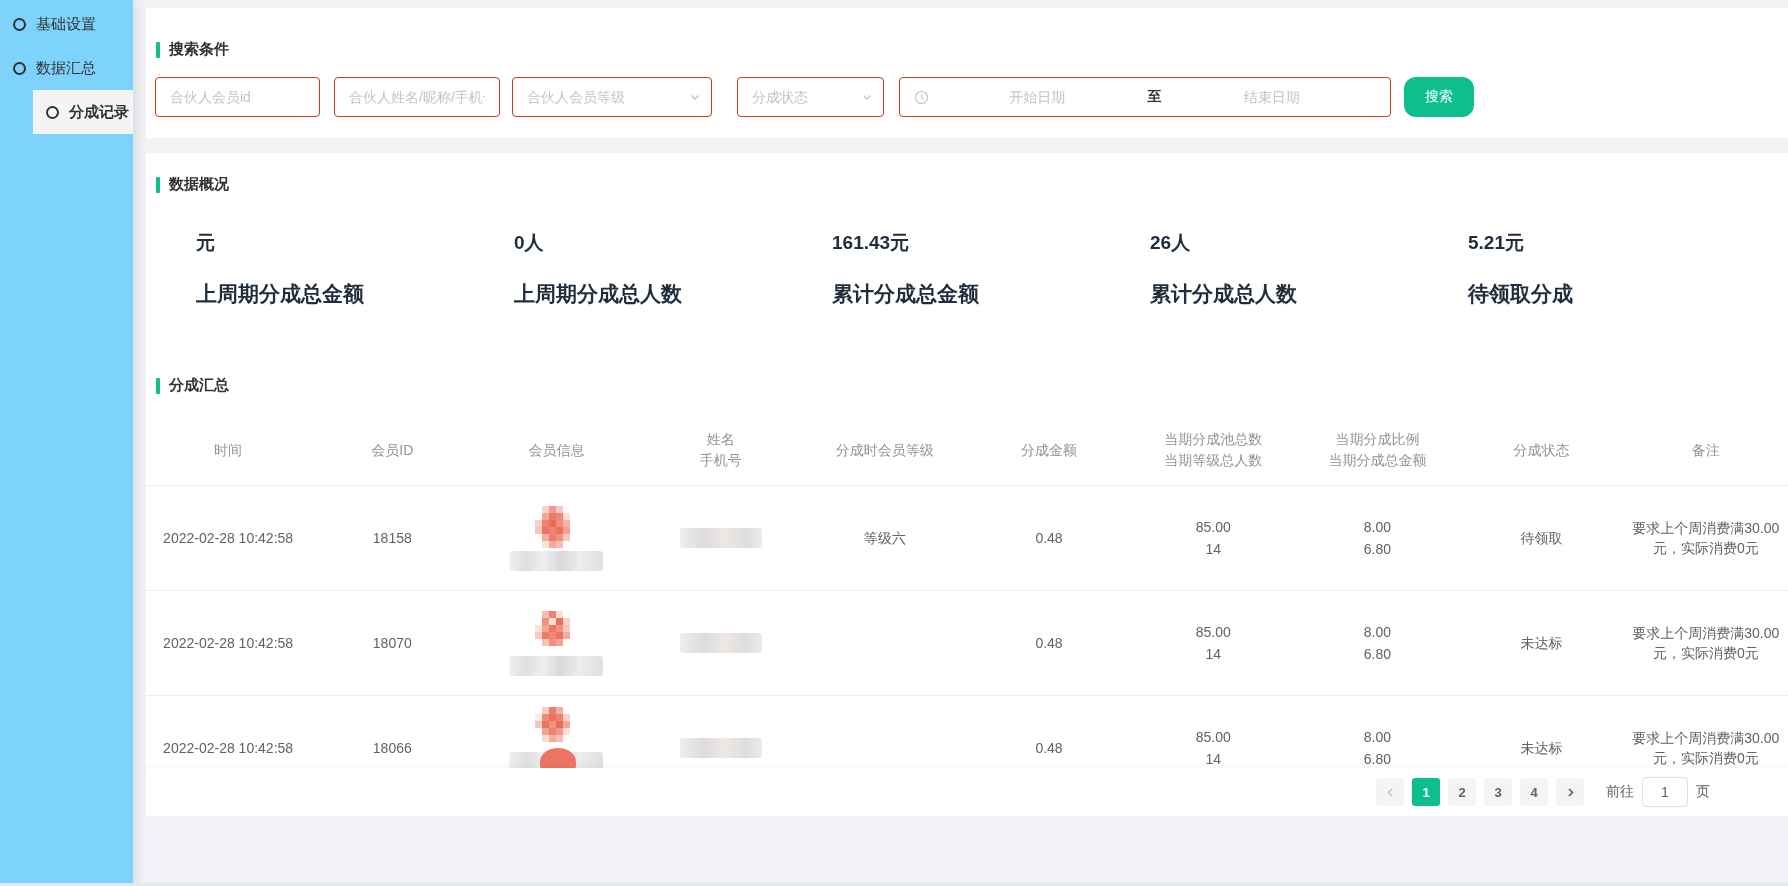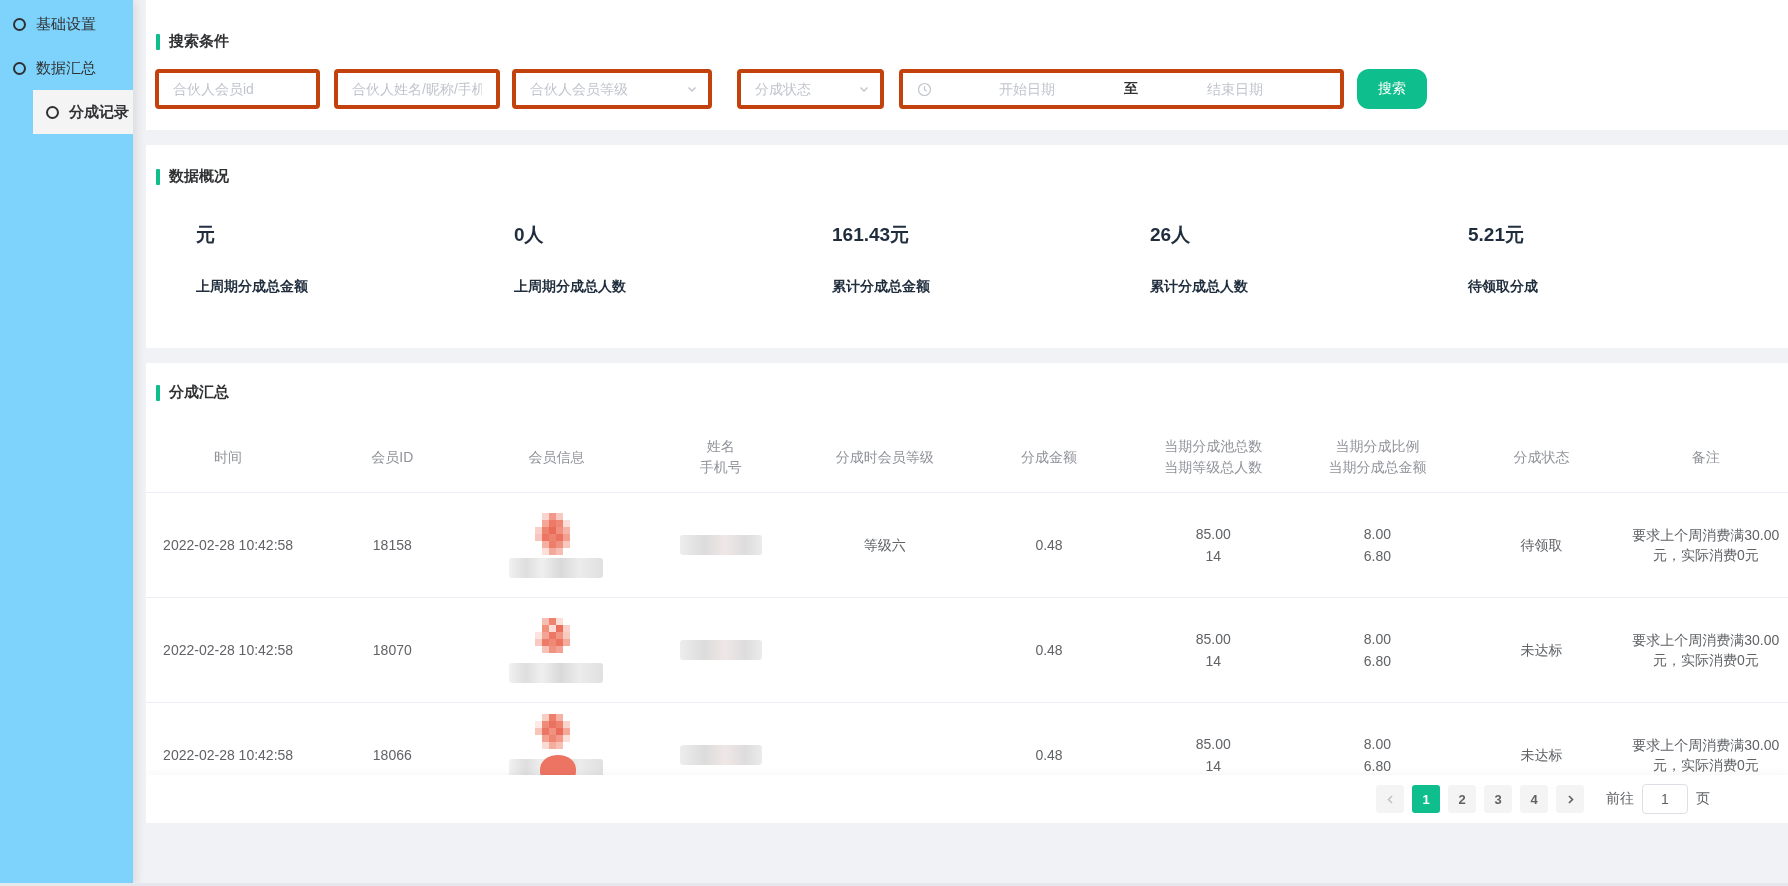--- a/index.html
+++ b/index.html
@@ -27,7 +27,7 @@
     flex:0 0 auto;
   }
   
-  .main { position:absolute; left:146px; top:0; width:1642px; }
+  .main { position:absolute; left:146px; top:8px; width:1642px; }
   .card { background:#fff; }
   .section-title { display:flex; align-items:center; gap:9px; padding-left:10px; }
   .title-bar { width:4px; height:16px; background:#0ebe8c; border-radius:1px; }

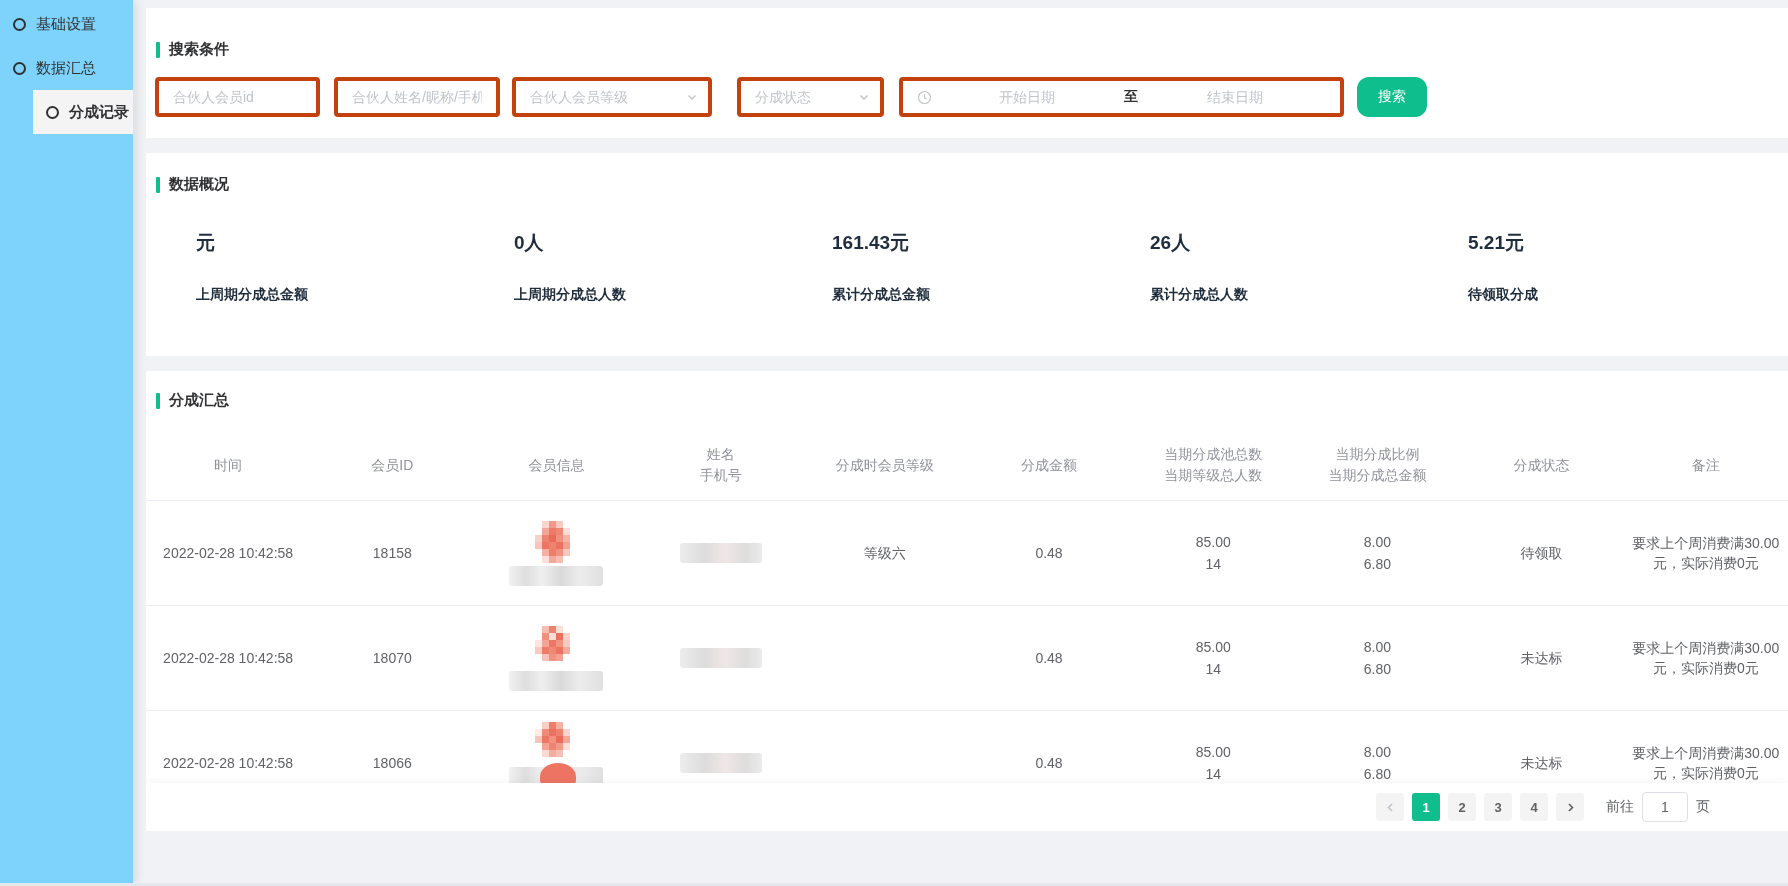--- a/index.html
+++ b/index.html
@@ -37,7 +37,7 @@
   .card-search { height:130px; padding-top:32px; }
   .search-row { display:flex; align-items:center; margin:18px 0 0 9px; }
   .inp, .sel, .date-range {
-    height:40px; border:4px solid #c2410c; border-radius:4px; background:#fff;
+    height:40px; border:1px solid #c2410c; border-radius:4px; background:#fff;
     font-size:14px; color:#606266; display:flex; align-items:center;
   }
   .inp input, .sel input, .date-range input {

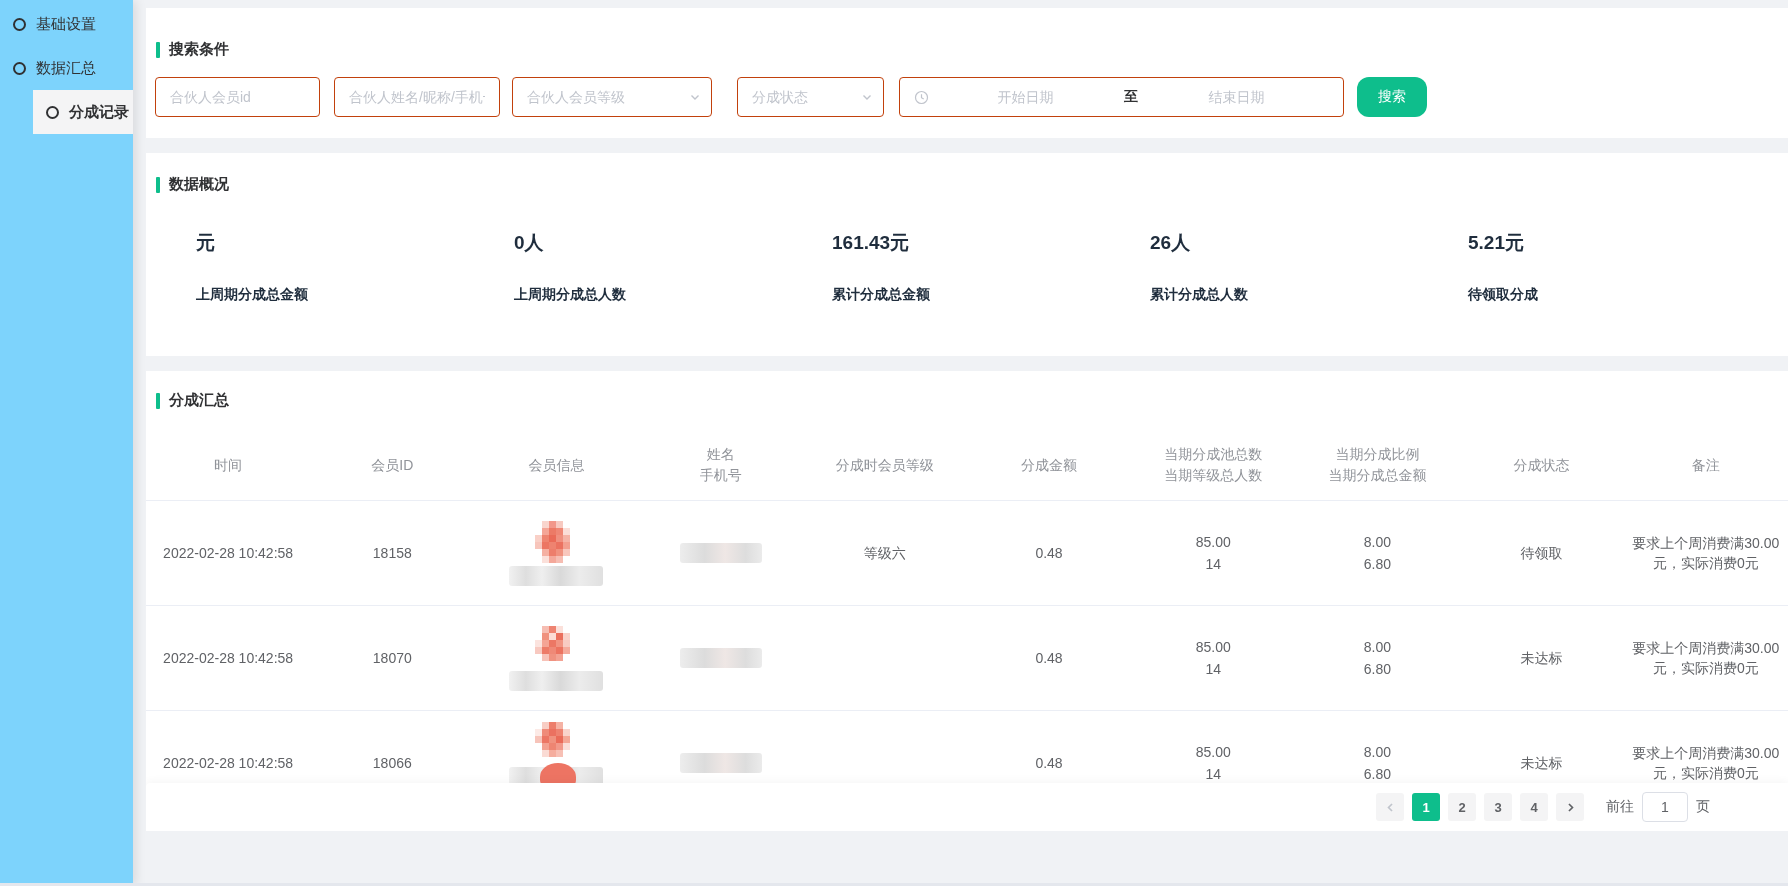--- a/index.html
+++ b/index.html
@@ -53,7 +53,7 @@
   .sel { position:relative; }
   .sel input { padding-right:30px; }
   .sel .chev { position:absolute; right:10px; color:#c0c4cc; display:flex; }
-  .date-range { width:445px; margin-right:13px; padding:0 10px; }
+  .date-range { width:492px; margin-right:13px; padding:0 10px; }
   .date-range .clock { display:flex; margin-left:4px; flex:0 0 auto; }
   .date-range input { text-align:center; padding:0 4px; }
   .date-sep { font-size:14px; color:#303133; font-weight:bold; padding:0 2px; flex:0 0 auto; }

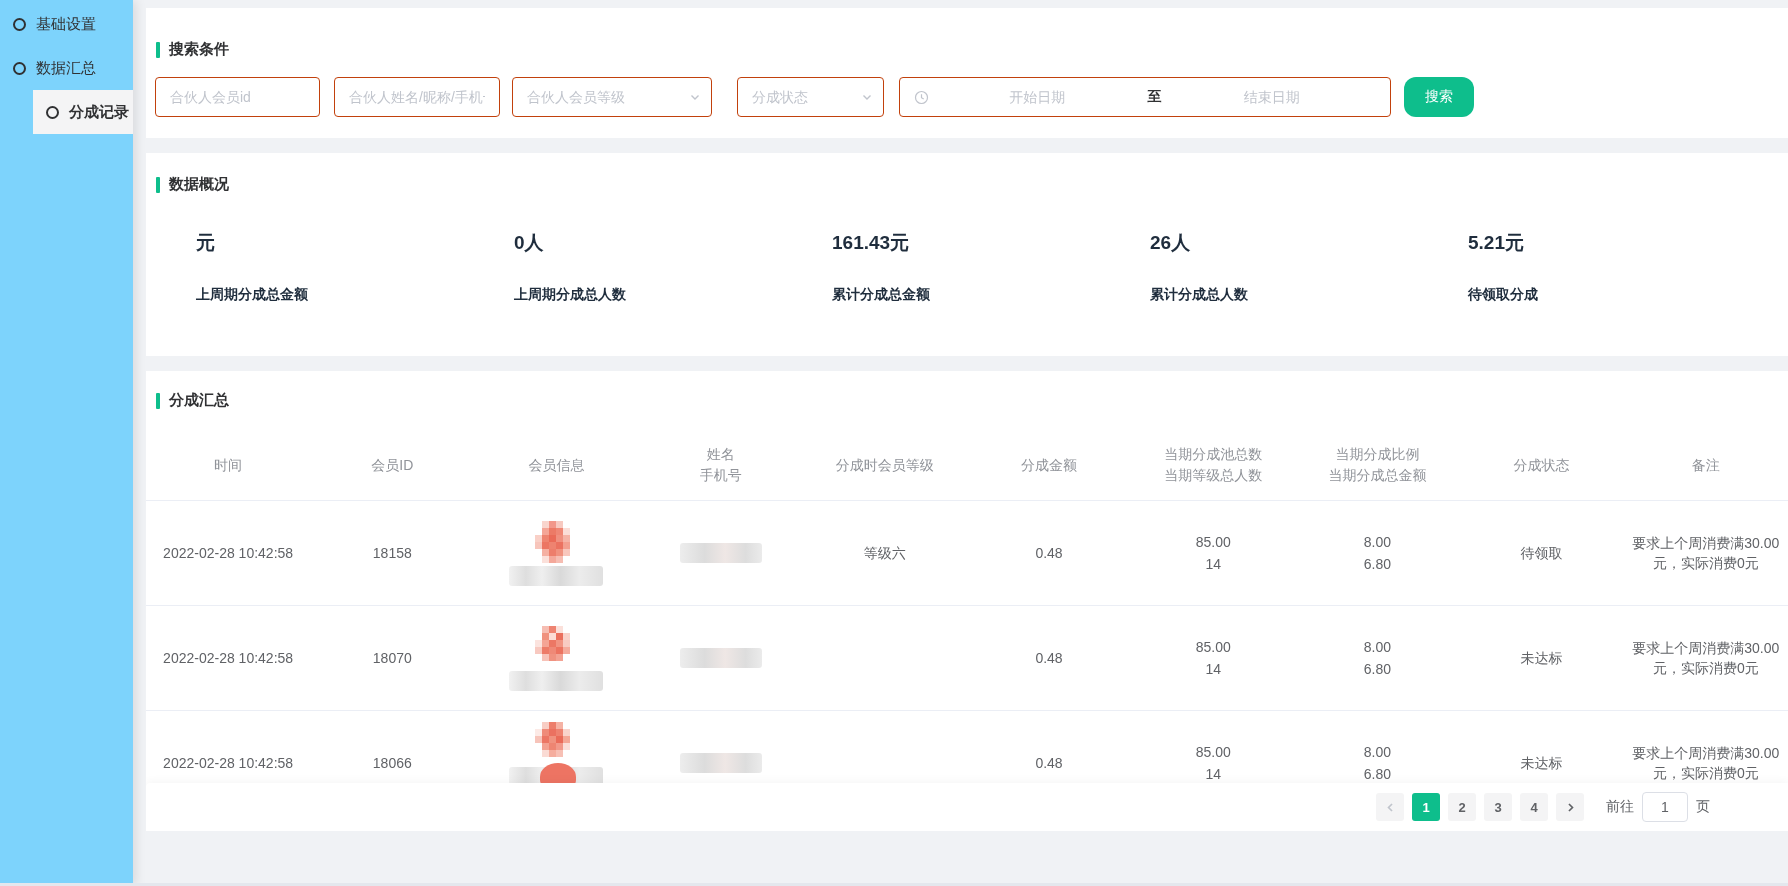--- a/index.html
+++ b/index.html
@@ -68,7 +68,7 @@
   .stats { display:flex; padding:36px 0 0 50px; }
   .stat { width:318px; }
   .stat-value { font-size:19px; font-weight:bold; color:#1f2d3d; }
-  .stat-label { margin-top:30px; font-size:14px; font-weight:bold; color:#1f2d3d; }
+  .stat-label { margin-top:24px; font-size:21px; font-weight:bold; color:#1f2d3d; }
 
   
   .card-table { height:460px; margin-top:15px; padding-top:20px; position:relative; overflow:hidden; }

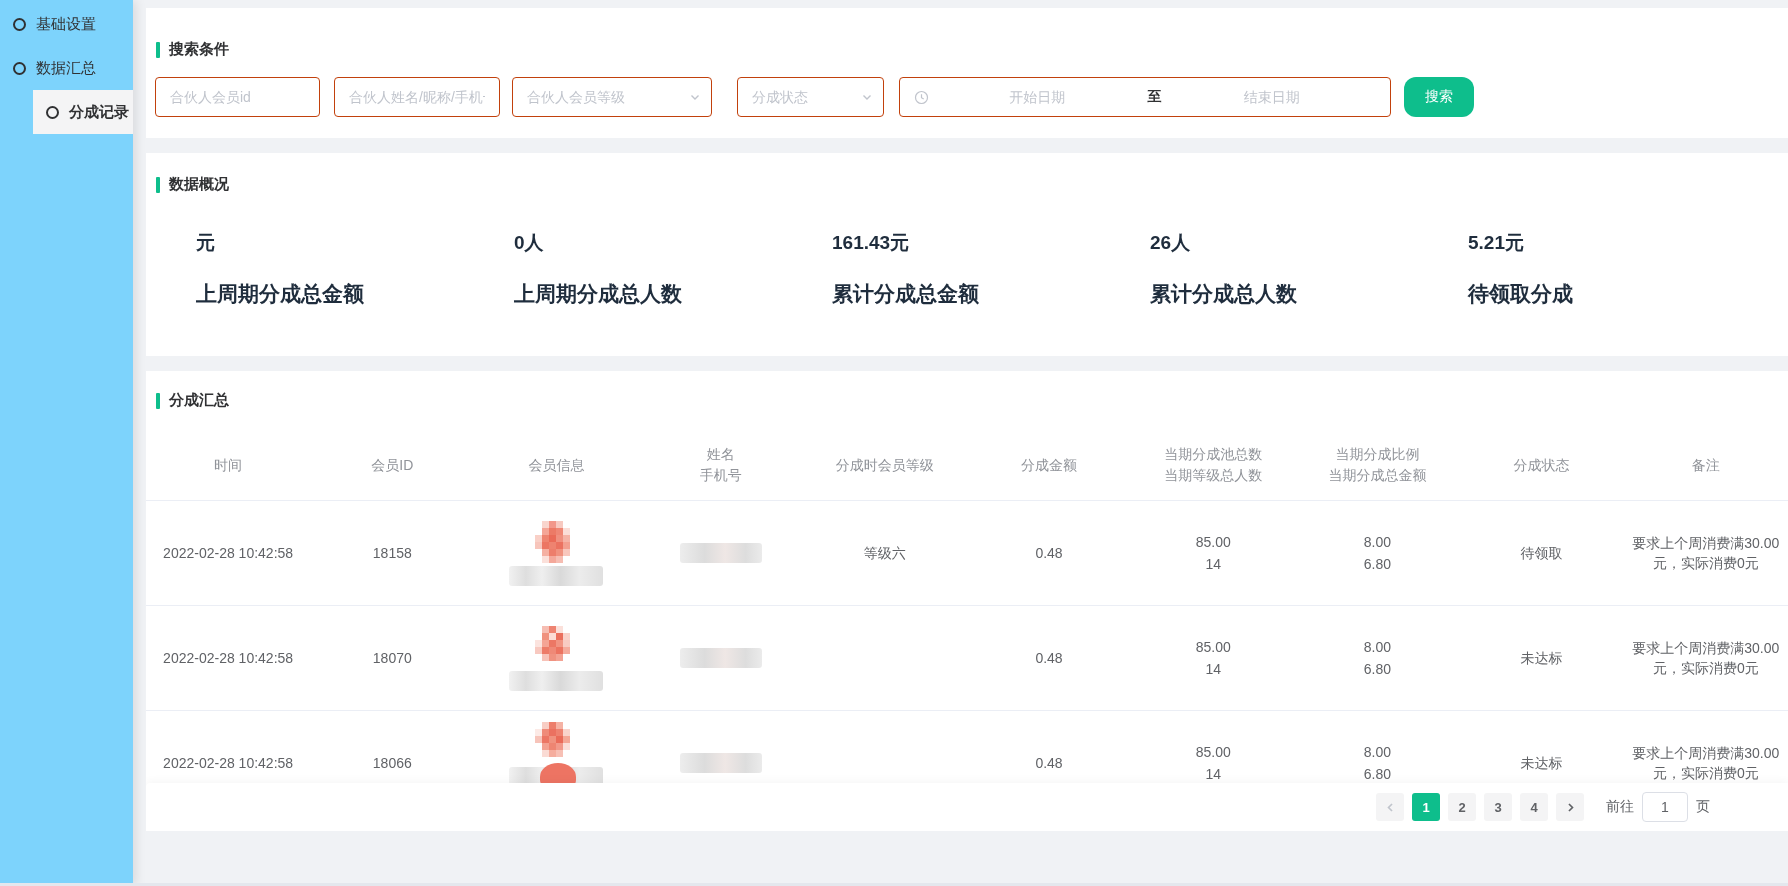--- a/index.html
+++ b/index.html
@@ -71,7 +71,7 @@
   .stat-label { margin-top:24px; font-size:21px; font-weight:bold; color:#1f2d3d; }
 
   
-  .card-table { height:460px; margin-top:15px; padding-top:20px; position:relative; overflow:hidden; }
+  .card-table { height:460px; padding-top:20px; position:relative; overflow:hidden; }
   .tbl { width:100%; margin-top:26px; }
   .tr { display:flex; width:100%; }
   .th, .td {

